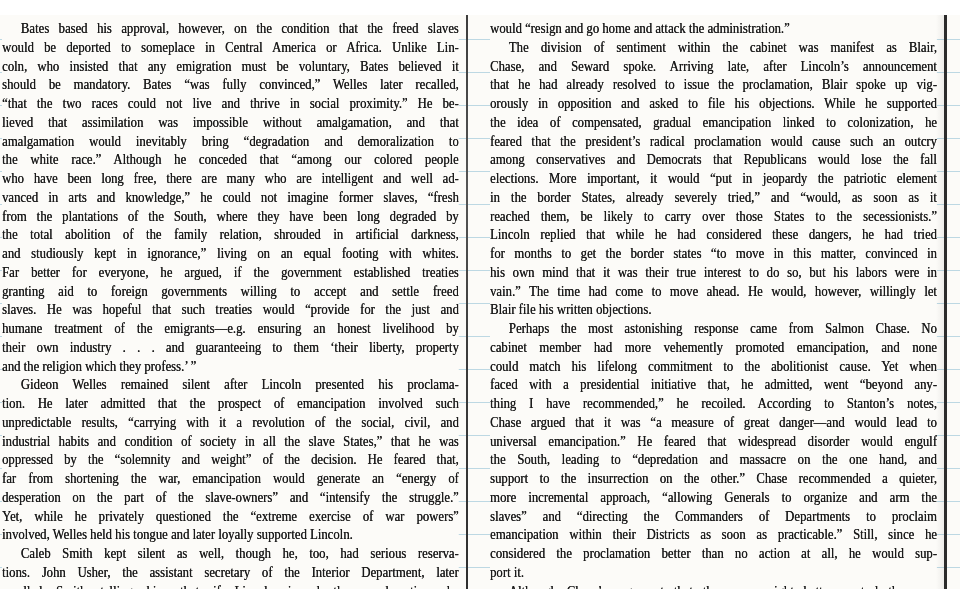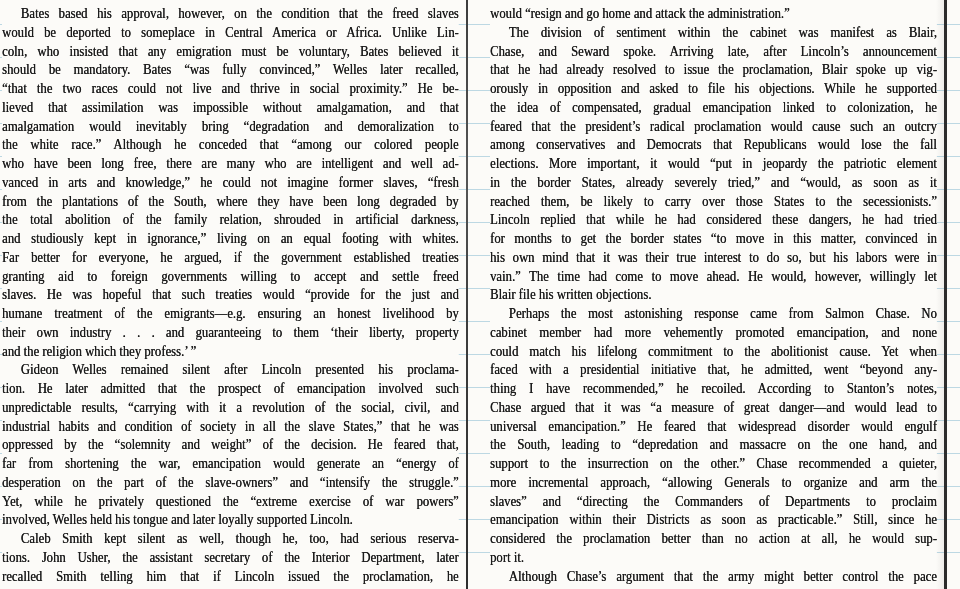--- a/index.html
+++ b/index.html
@@ -23,6 +23,7 @@
       transparent 0px, transparent 32px,
       var(--rule-line) 32px, var(--rule-line) 33px);
     background-position: 0 -8px;
+    margin-top: 15px;
   }
   .column {
     position: absolute; top: 0; height: 589px;

